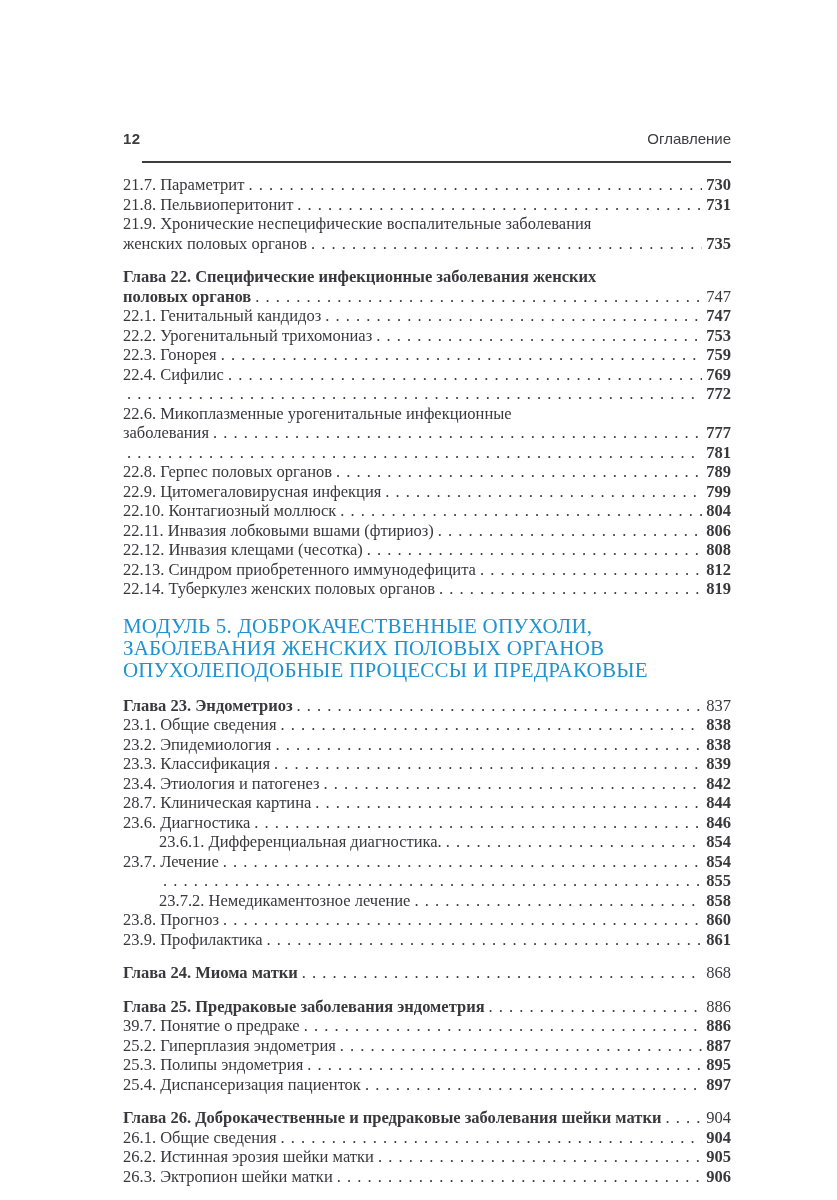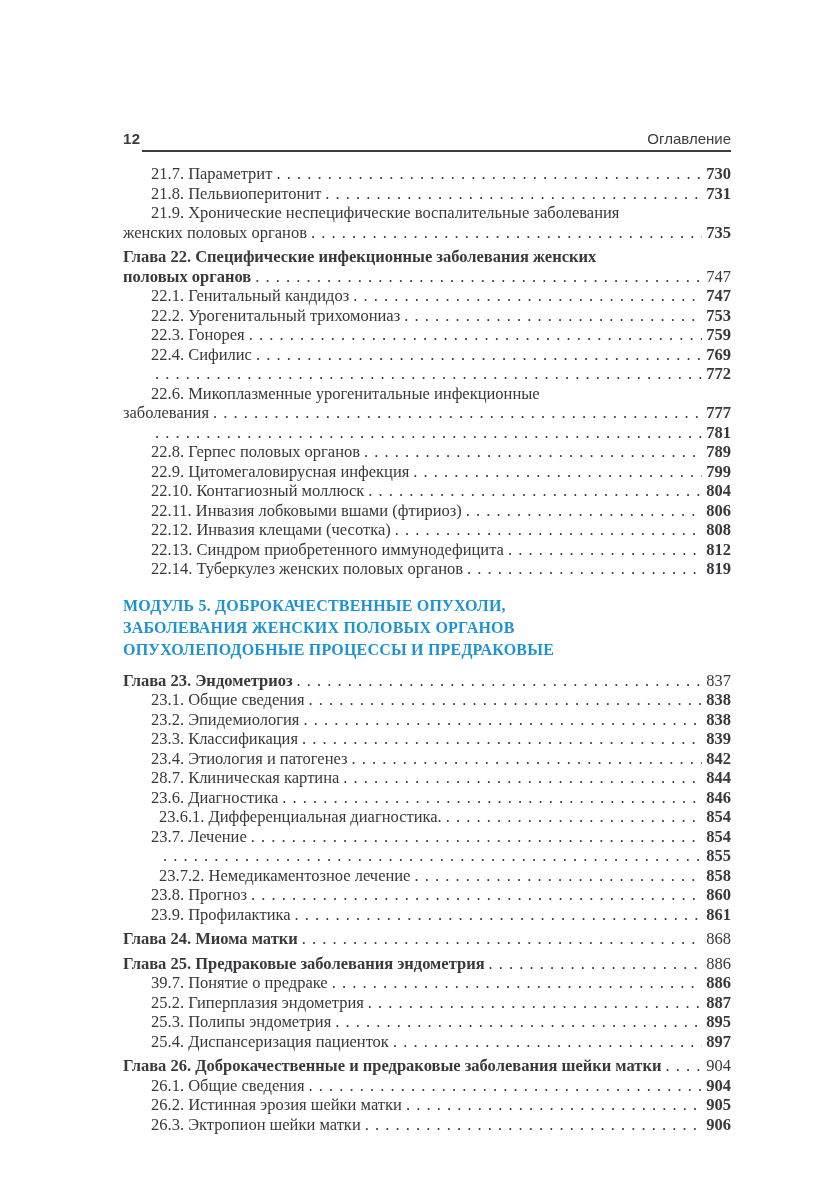--- a/index.html
+++ b/index.html
@@ -27,7 +27,7 @@
     font-family: "Liberation Sans", sans-serif;
     font-size: 15px;
     color: #3c3c42;
-    padding-bottom: 5px;
+    padding-bottom: 16px;
   }
   .running-header .pagenum { font-weight: bold; letter-spacing: 0.3px; }
   .running-header .rule {

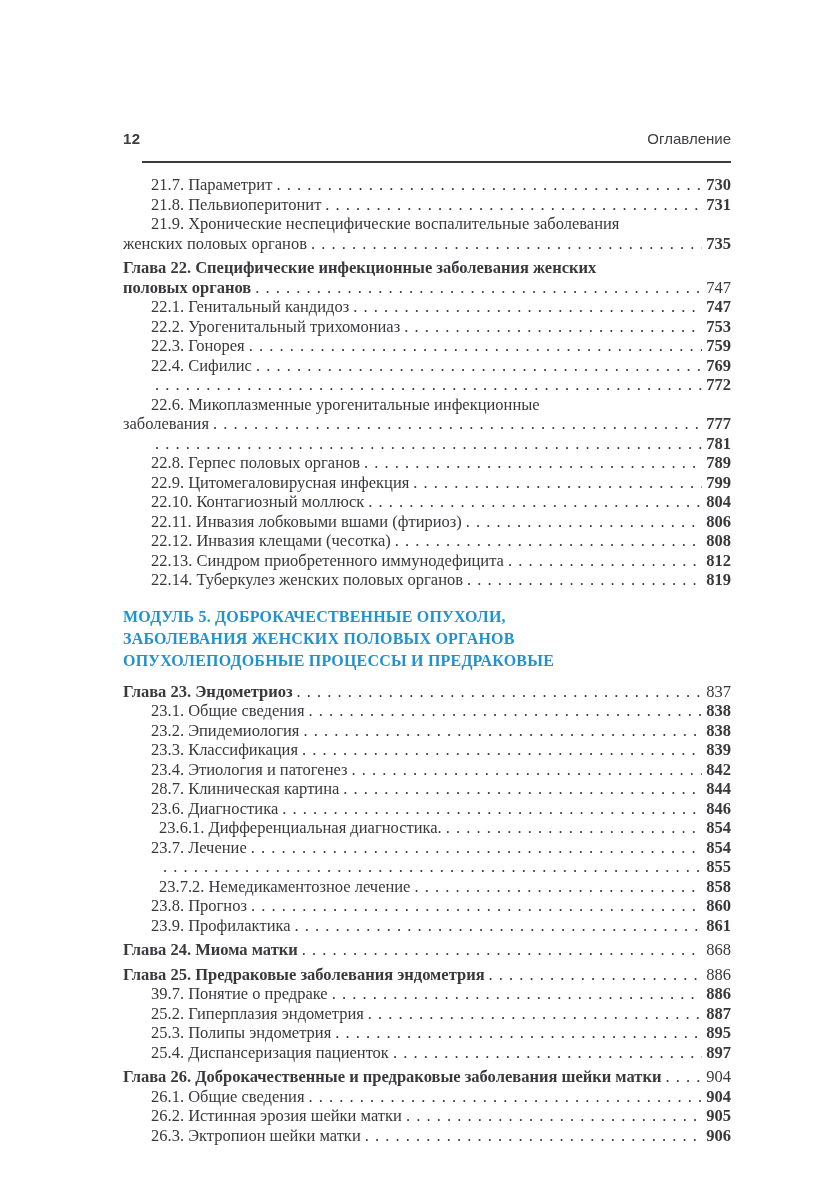--- a/index.html
+++ b/index.html
@@ -54,7 +54,7 @@
   }
   .entry.bold { font-weight: bold; margin-top: 5px; }
   .ind-0 { margin-left: 0; }
-  .ind-1 { margin-left: 28px; }
+  .ind-1 { }
   .ind-2 { margin-left: 36px; }
   .t { white-space: nowrap; }
   .dots {

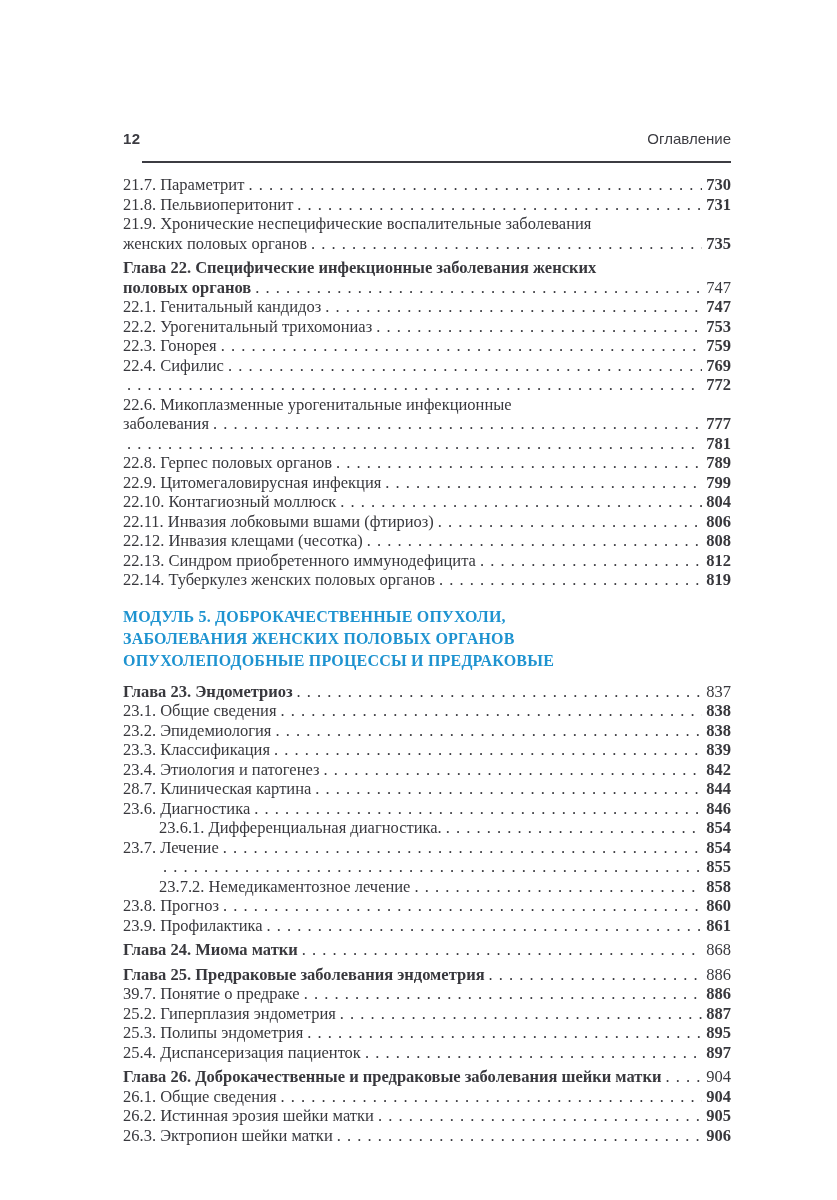--- a/index.html
+++ b/index.html
@@ -52,7 +52,7 @@
     display: flex;
     align-items: baseline;
   }
-  .entry.bold { font-weight: bold; margin-top: 5px; }
+  .entry.bold { font-weight: bold; margin-top: 14px; }
   .ind-0 { margin-left: 0; }
   .ind-1 { }
   .ind-2 { margin-left: 36px; }

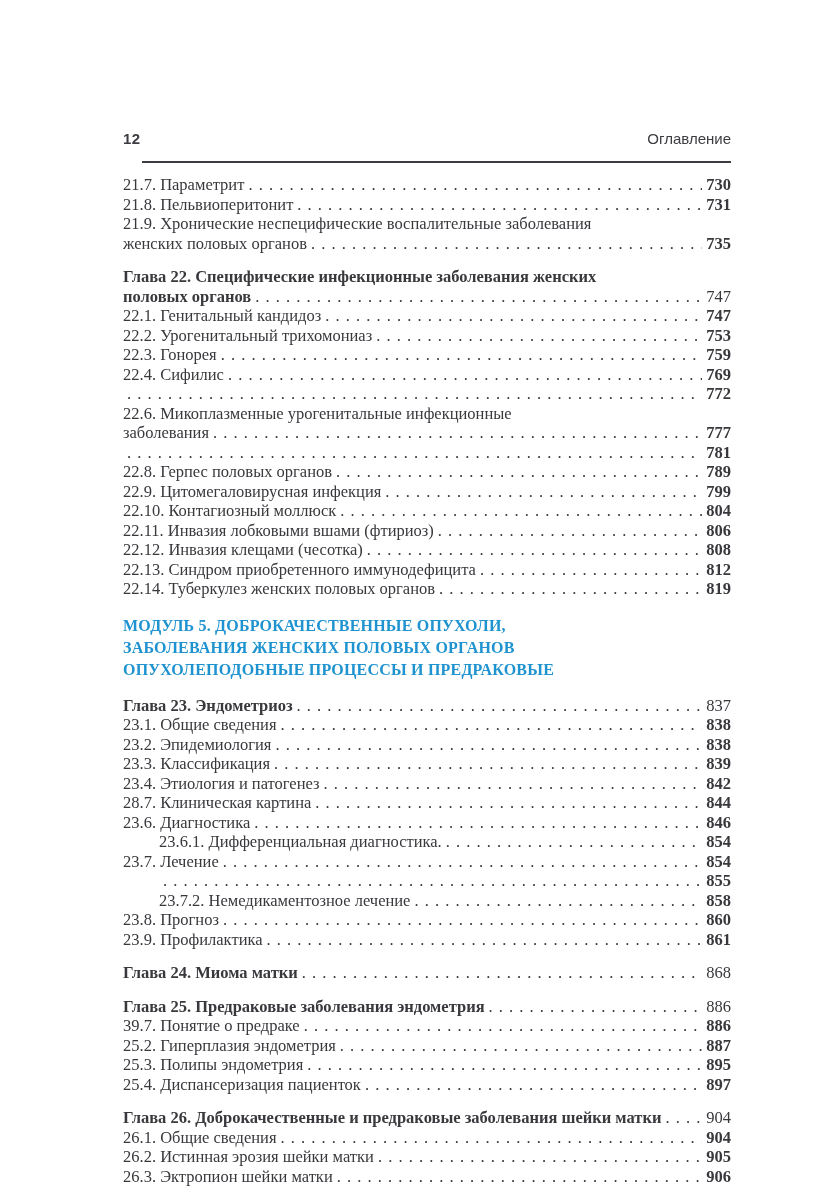--- a/index.html
+++ b/index.html
@@ -76,8 +76,8 @@
   
   .module {
     color: var(--module-blue, #1e93d0);
-    font-weight: bold;
-    font-size: 16px;
+    font-weight: normal;
+    font-size: 21px;
     line-height: 22.4px;
     margin: 16px 0 9px 0;
     letter-spacing: 0.2px;

